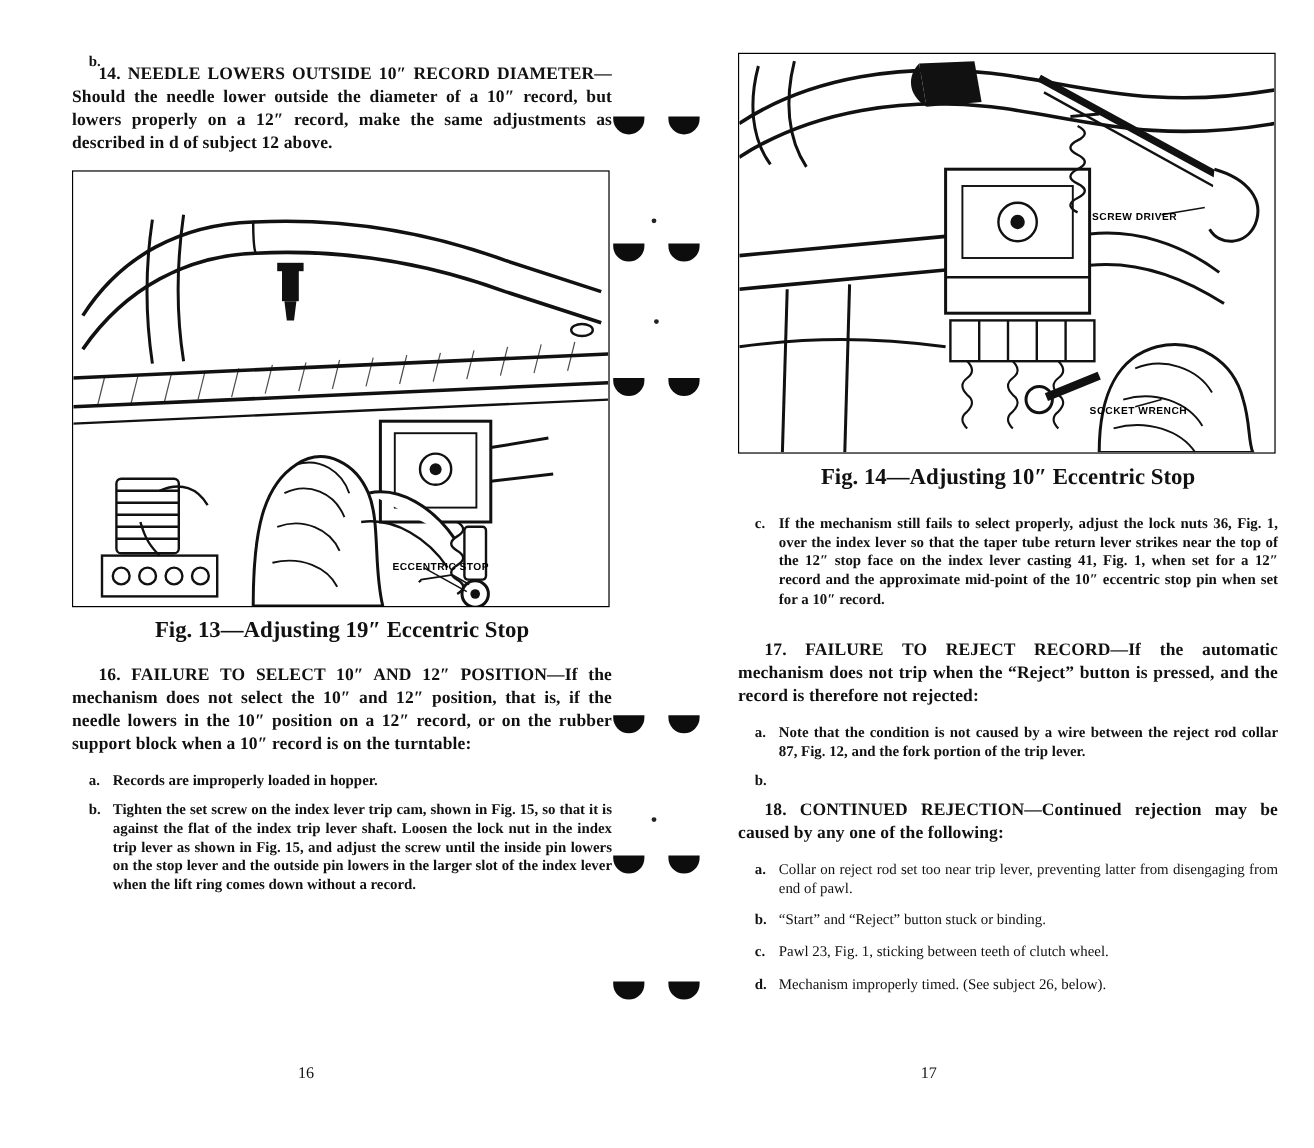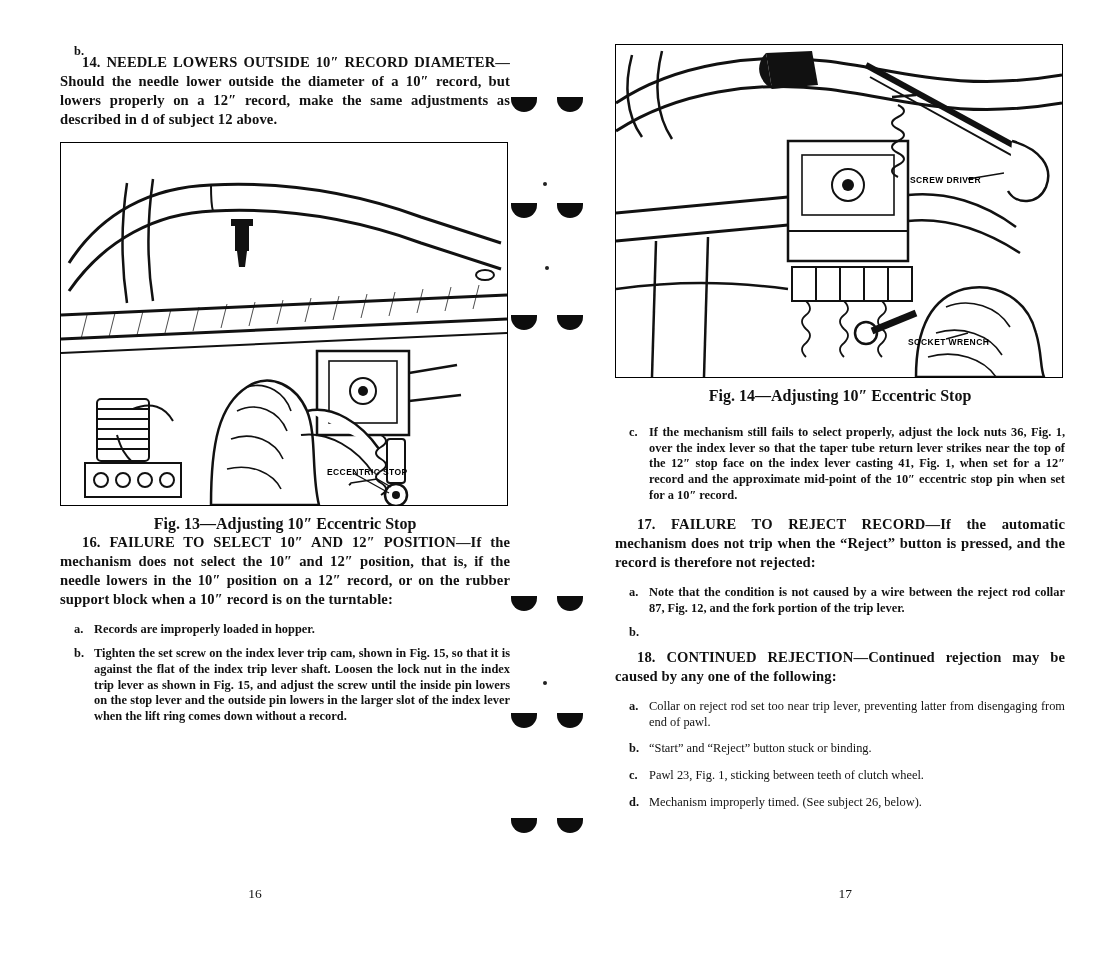--- a/index.html
+++ b/index.html
@@ -58,7 +58,7 @@
   .indent-first { text-indent: 22px; }
 
   .caption {
-    font-size: 16px;
+    font-size: 19px;
     font-weight: bold;
     text-align: center;
     margin: 9px 0 0 0;

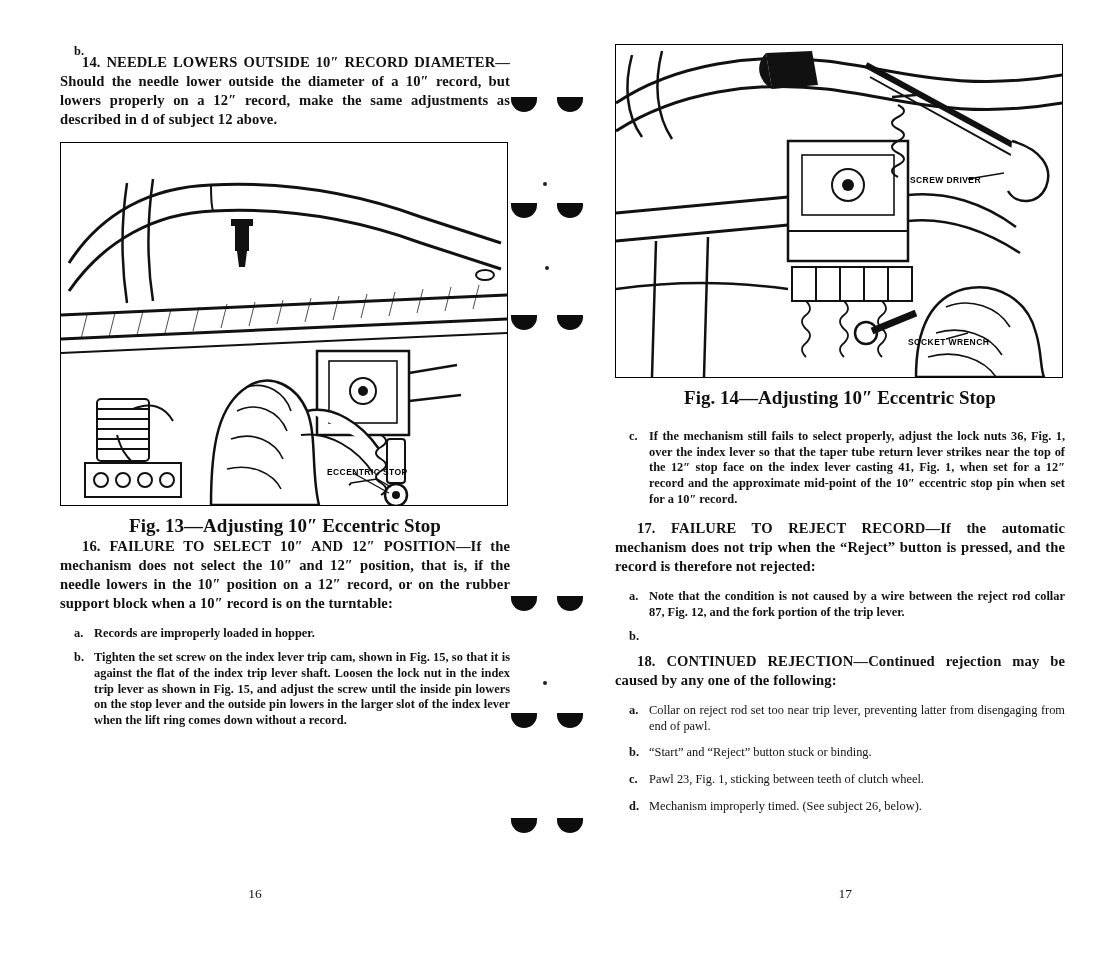--- a/index.html
+++ b/index.html
@@ -218,7 +218,7 @@
       </svg>
     </div>
 
-    <div class="caption">Fig. 13—Adjusting 10″ Eccentric Stop</div>
+    <div class="caption">Fig. 13—Adjusting 19″ Eccentric Stop</div>
 
     <p class="para indent-first" style="">
       <span class="hd">16.  FAILURE TO SELECT 10″ AND 12″ POSITION</span><span>—If the mechanism does not select the 10″ and 12″ position, that is, if the needle lowers in the 10″ position on a 12″ record, or on the rubber support block when a 10″ record is on the turntable:</span>

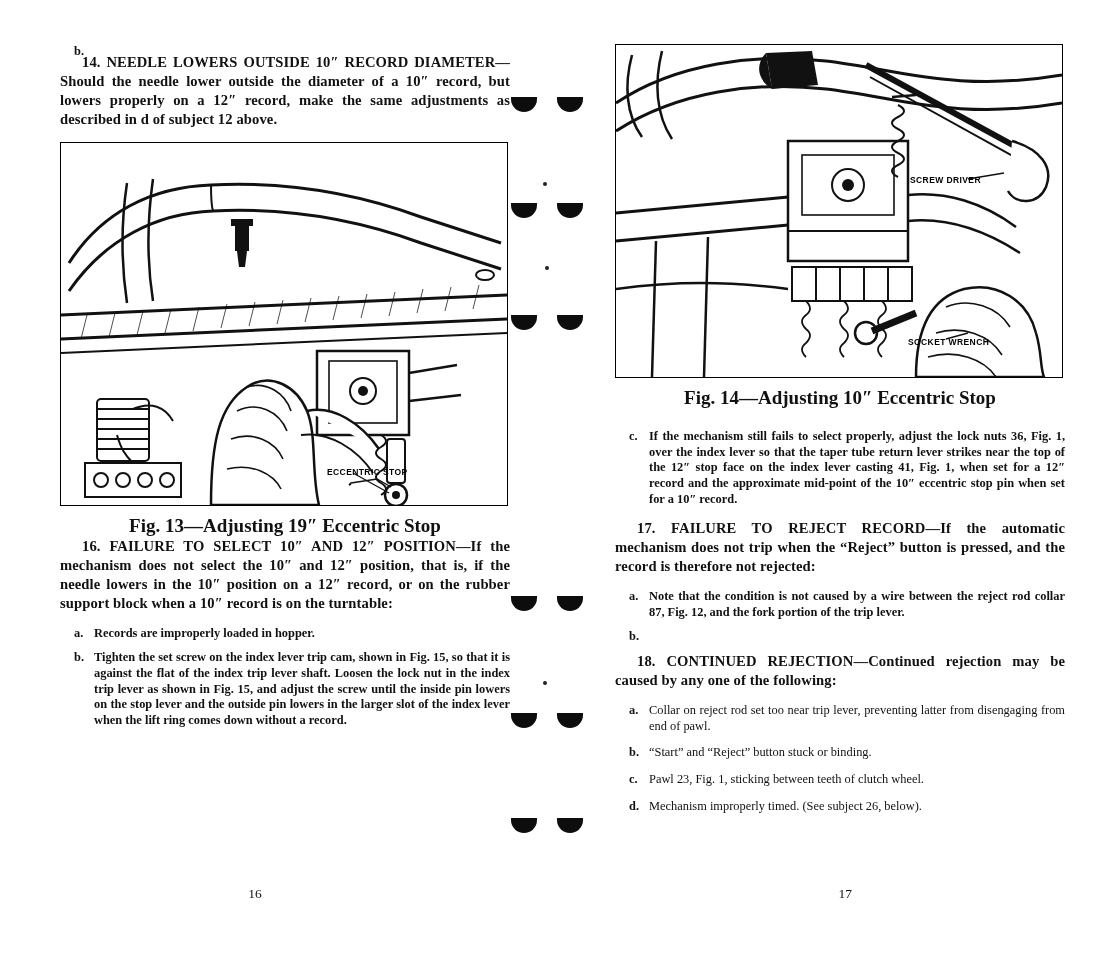--- a/index.html
+++ b/index.html
@@ -317,7 +317,7 @@
       <span>If the mechanism still fails to select properly, adjust the lock nuts 36, Fig. 1, over the index lever so that the taper tube return lever strikes near the top of the 12″ stop face on the index lever casting 41, Fig. 1, when set for a 12″ record and the approximate mid-point of the 10″ eccentric stop pin when set for a 10″ record.</span>
     </div>
 
-    <p class="para indent-first" style="margin-top:12px;">
+    <p class="para indent-first" style="margin-top:26px;">
       <span class="hd">17.  FAILURE TO REJECT RECORD</span><span>—If the automatic mechanism does not trip when the “Reject” button is pressed, and the record is therefore not rejected:</span>
     </p>
 

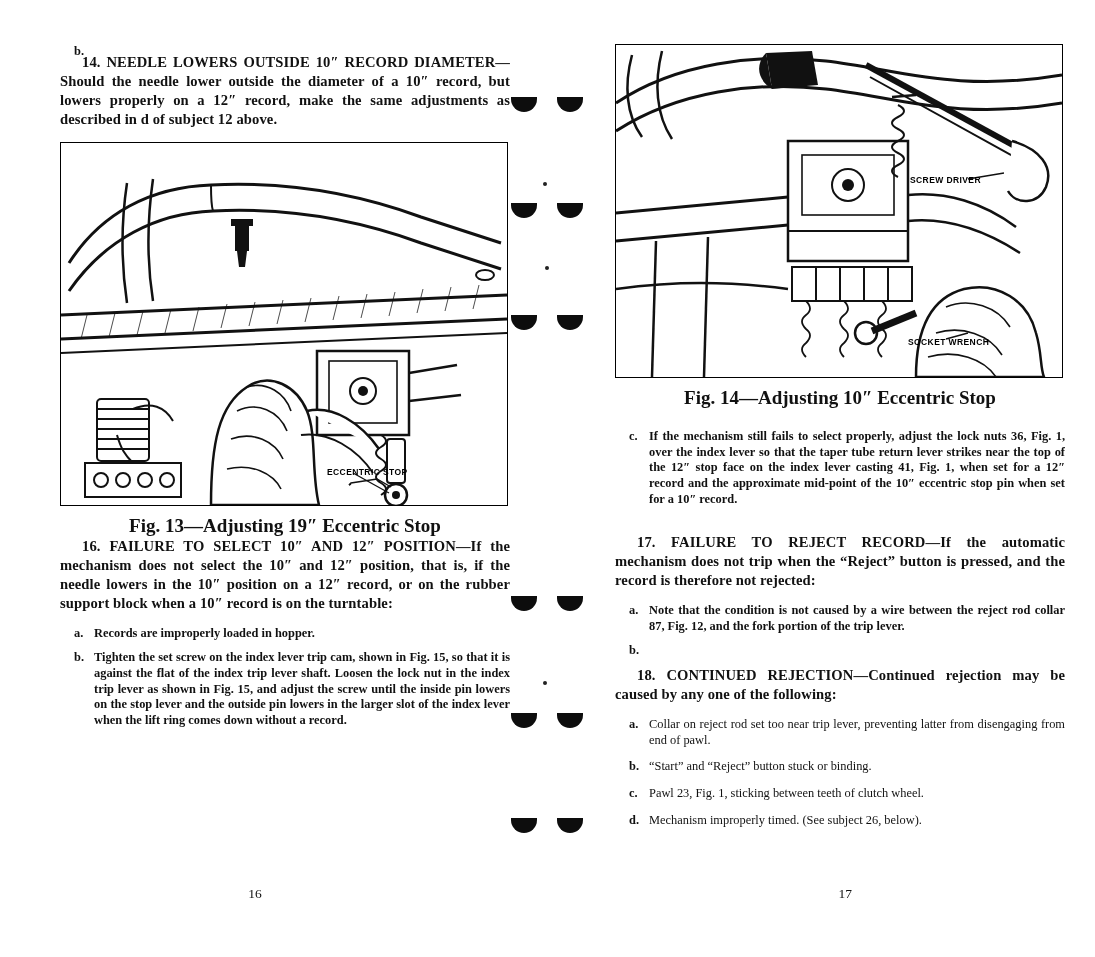--- a/index.html
+++ b/index.html
@@ -220,7 +220,7 @@
 
     <div class="caption">Fig. 13—Adjusting 19″ Eccentric Stop</div>
 
-    <p class="para indent-first" style="">
+    <p class="para indent-first" style="margin-top:17px;">
       <span class="hd">16.  FAILURE TO SELECT 10″ AND 12″ POSITION</span><span>—If the mechanism does not select the 10″ and 12″ position, that is, if the needle lowers in the 10″ position on a 12″ record, or on the rubber support block when a 10″ record is on the turntable:</span>
     </p>
 

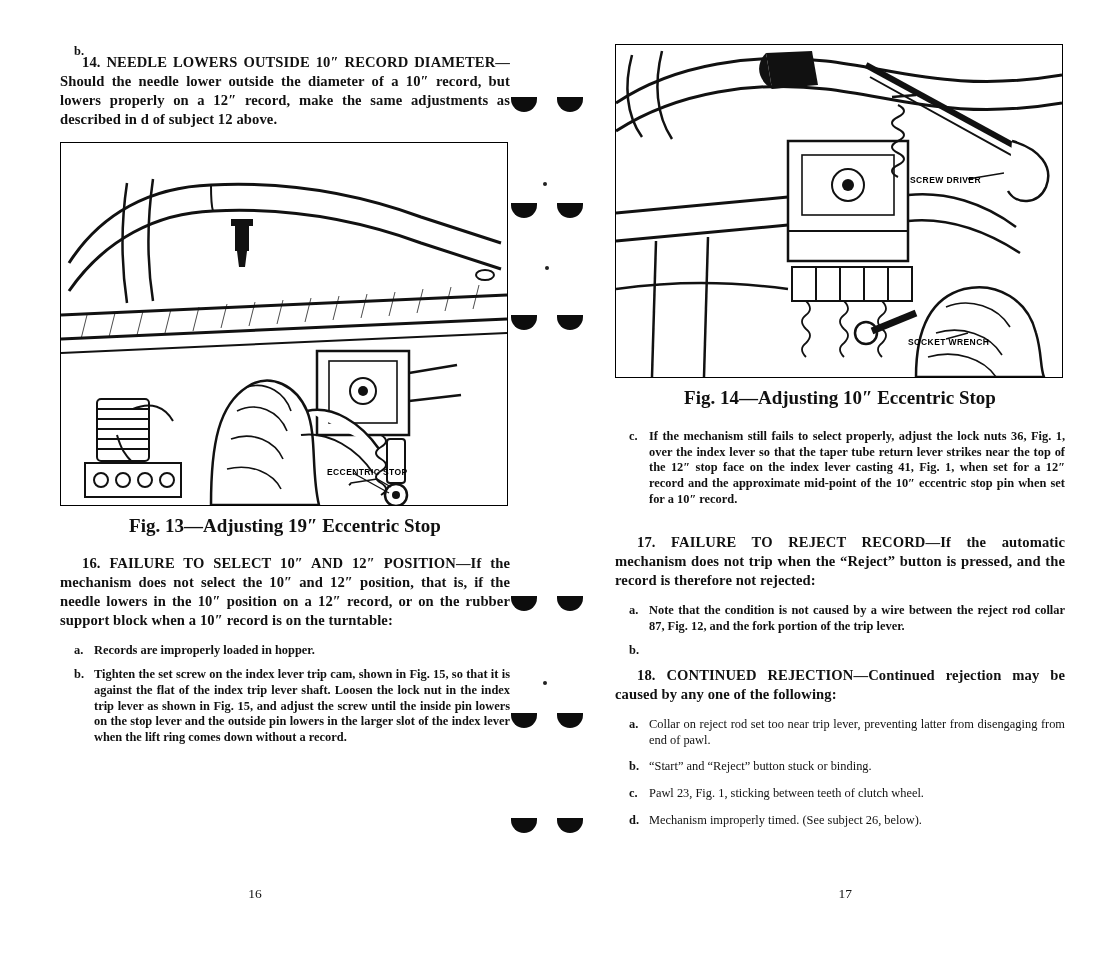--- a/index.html
+++ b/index.html
@@ -355,7 +355,7 @@
     </div>
   </div>
 
-  <div class="folio" style="left:792px; top:886px;text-align:right;">17</div>
+  <div class="folio" style="left:744px; top:886px;">17</div>
 
   <div class="spiral">
     <div class="hole" style="left:6px;  top:97px;"></div>

